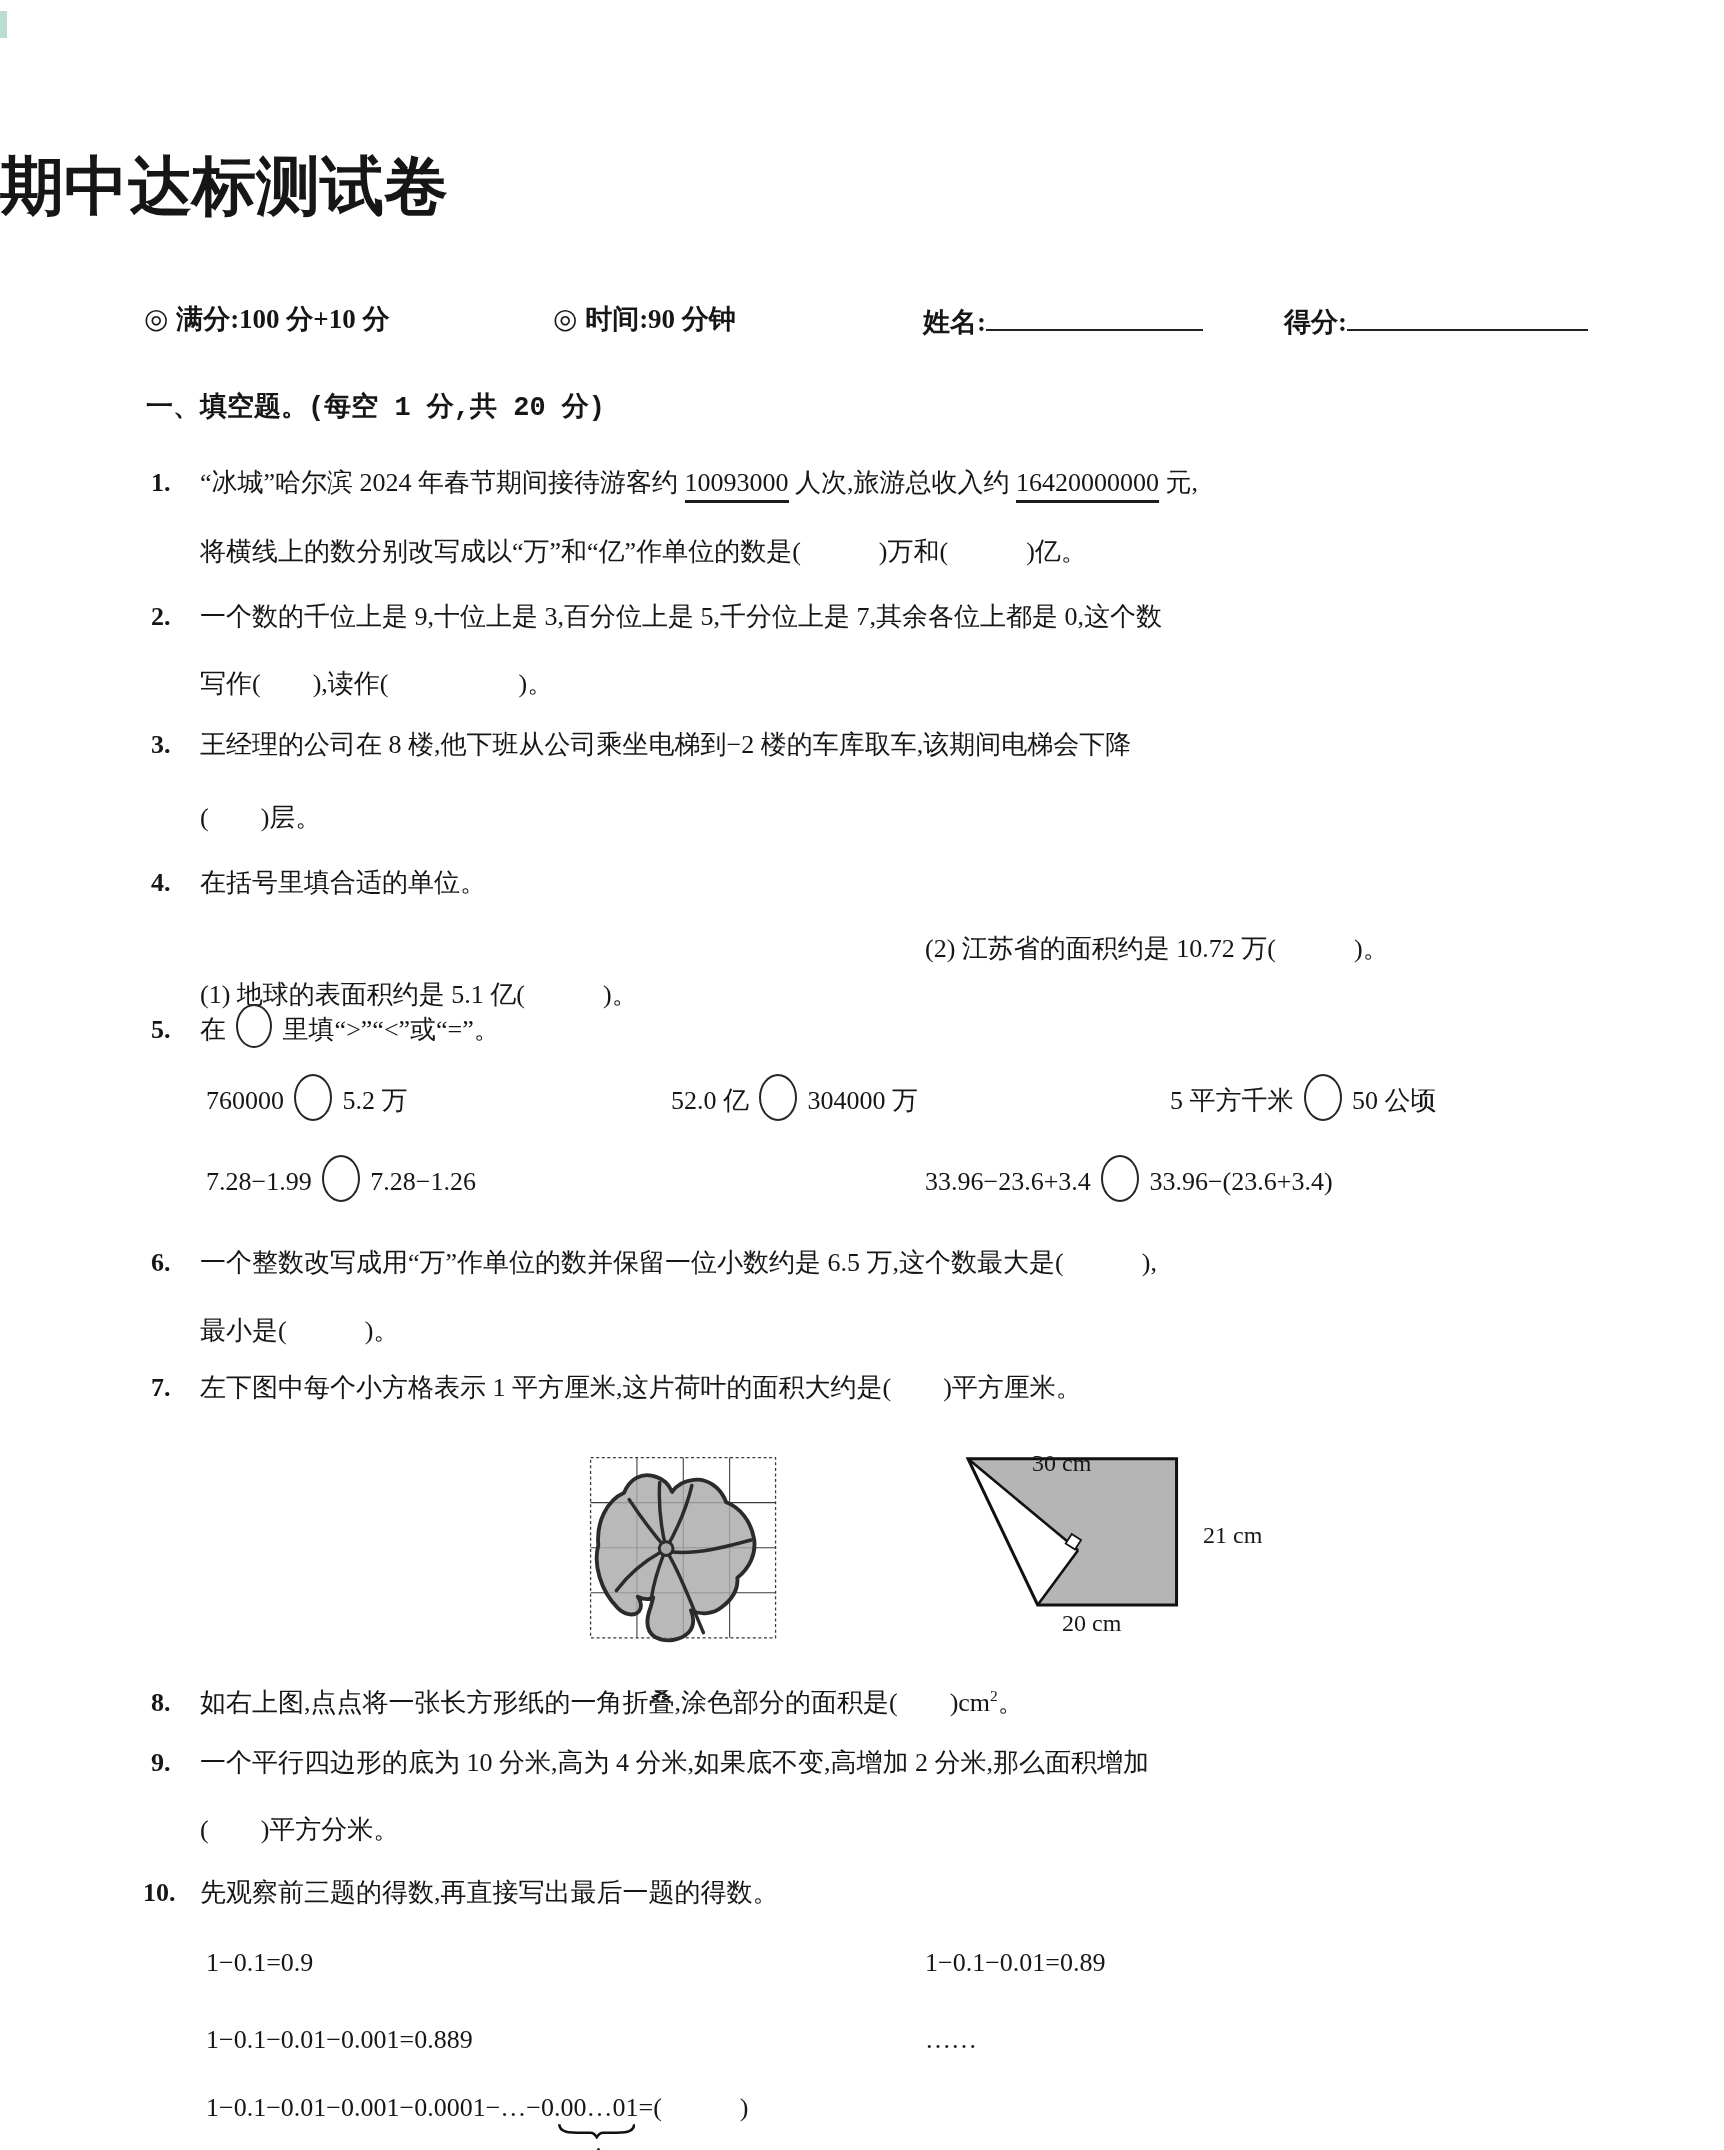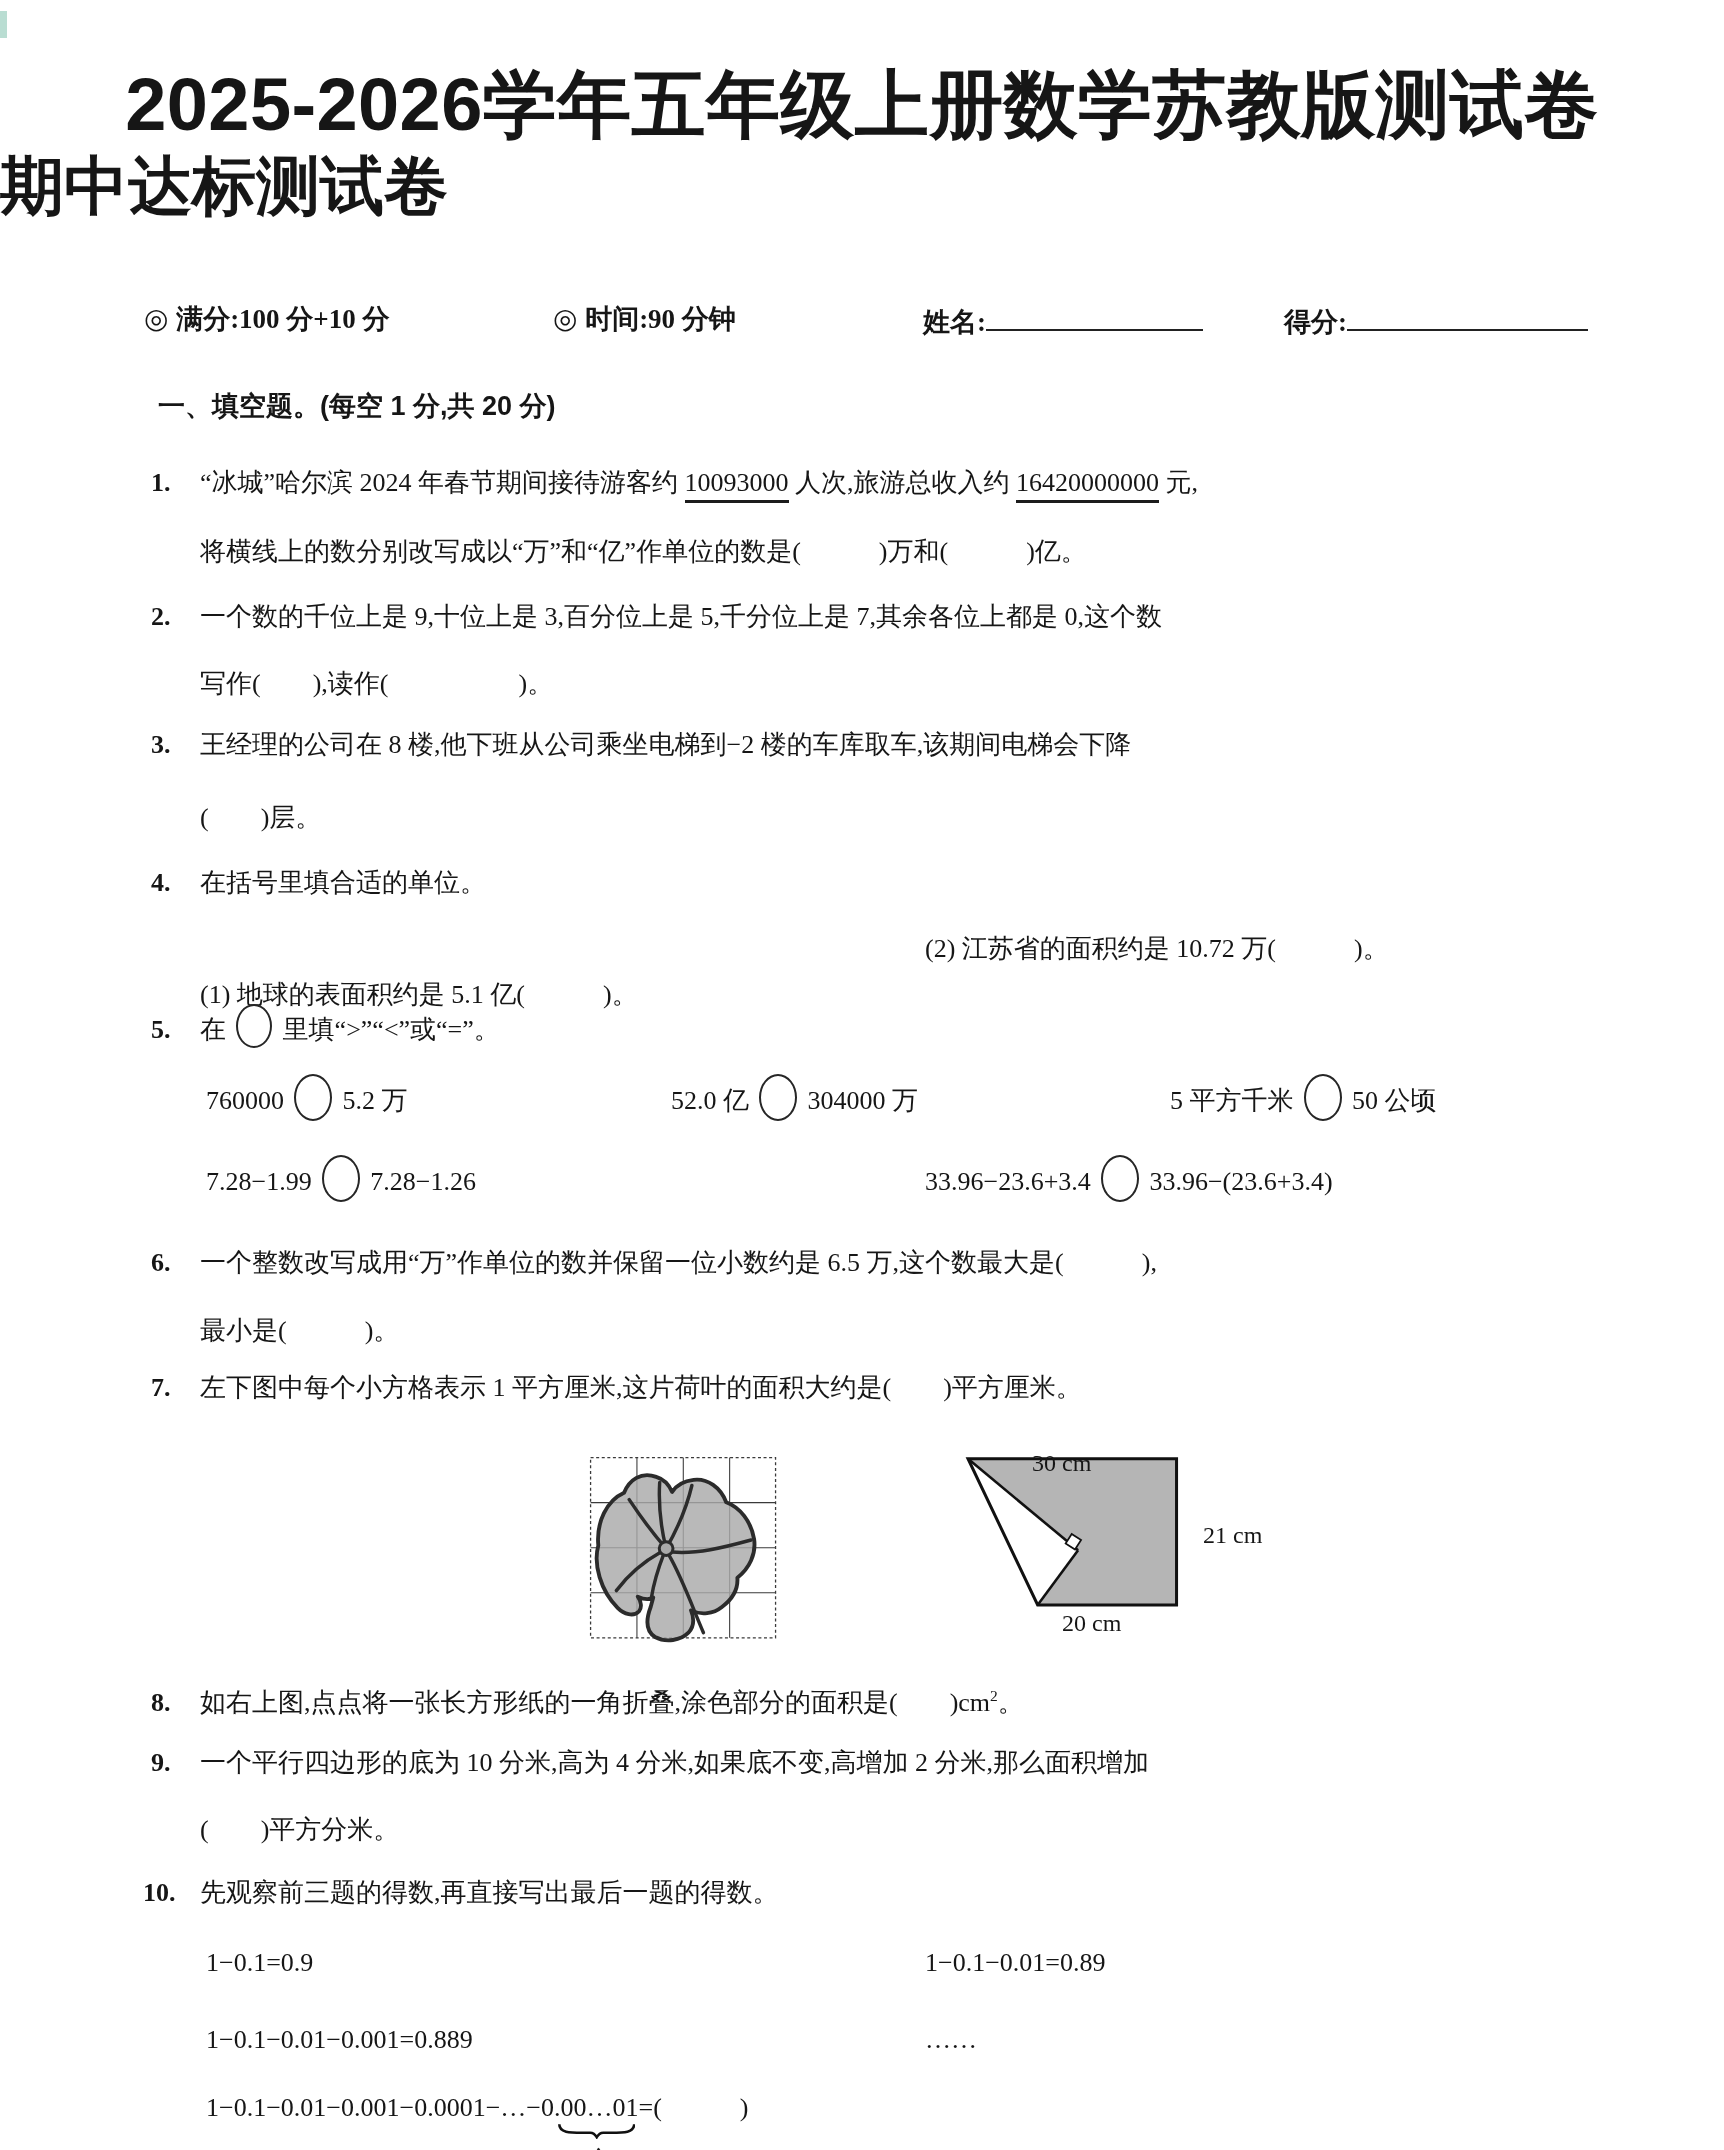--- a/index.html
+++ b/index.html
@@ -40,7 +40,6 @@
 
   <div class="scanstrip"></div>
 
-  <div class="title1">2025-2026学年五年级上册数学苏教版测试卷</div>
   <div class="title2">期中达标测试卷</div>
 
   <div class="meta" style="left:144px;"><span class="bullet">◎</span><span>满分:100 分+10 分</span></div>

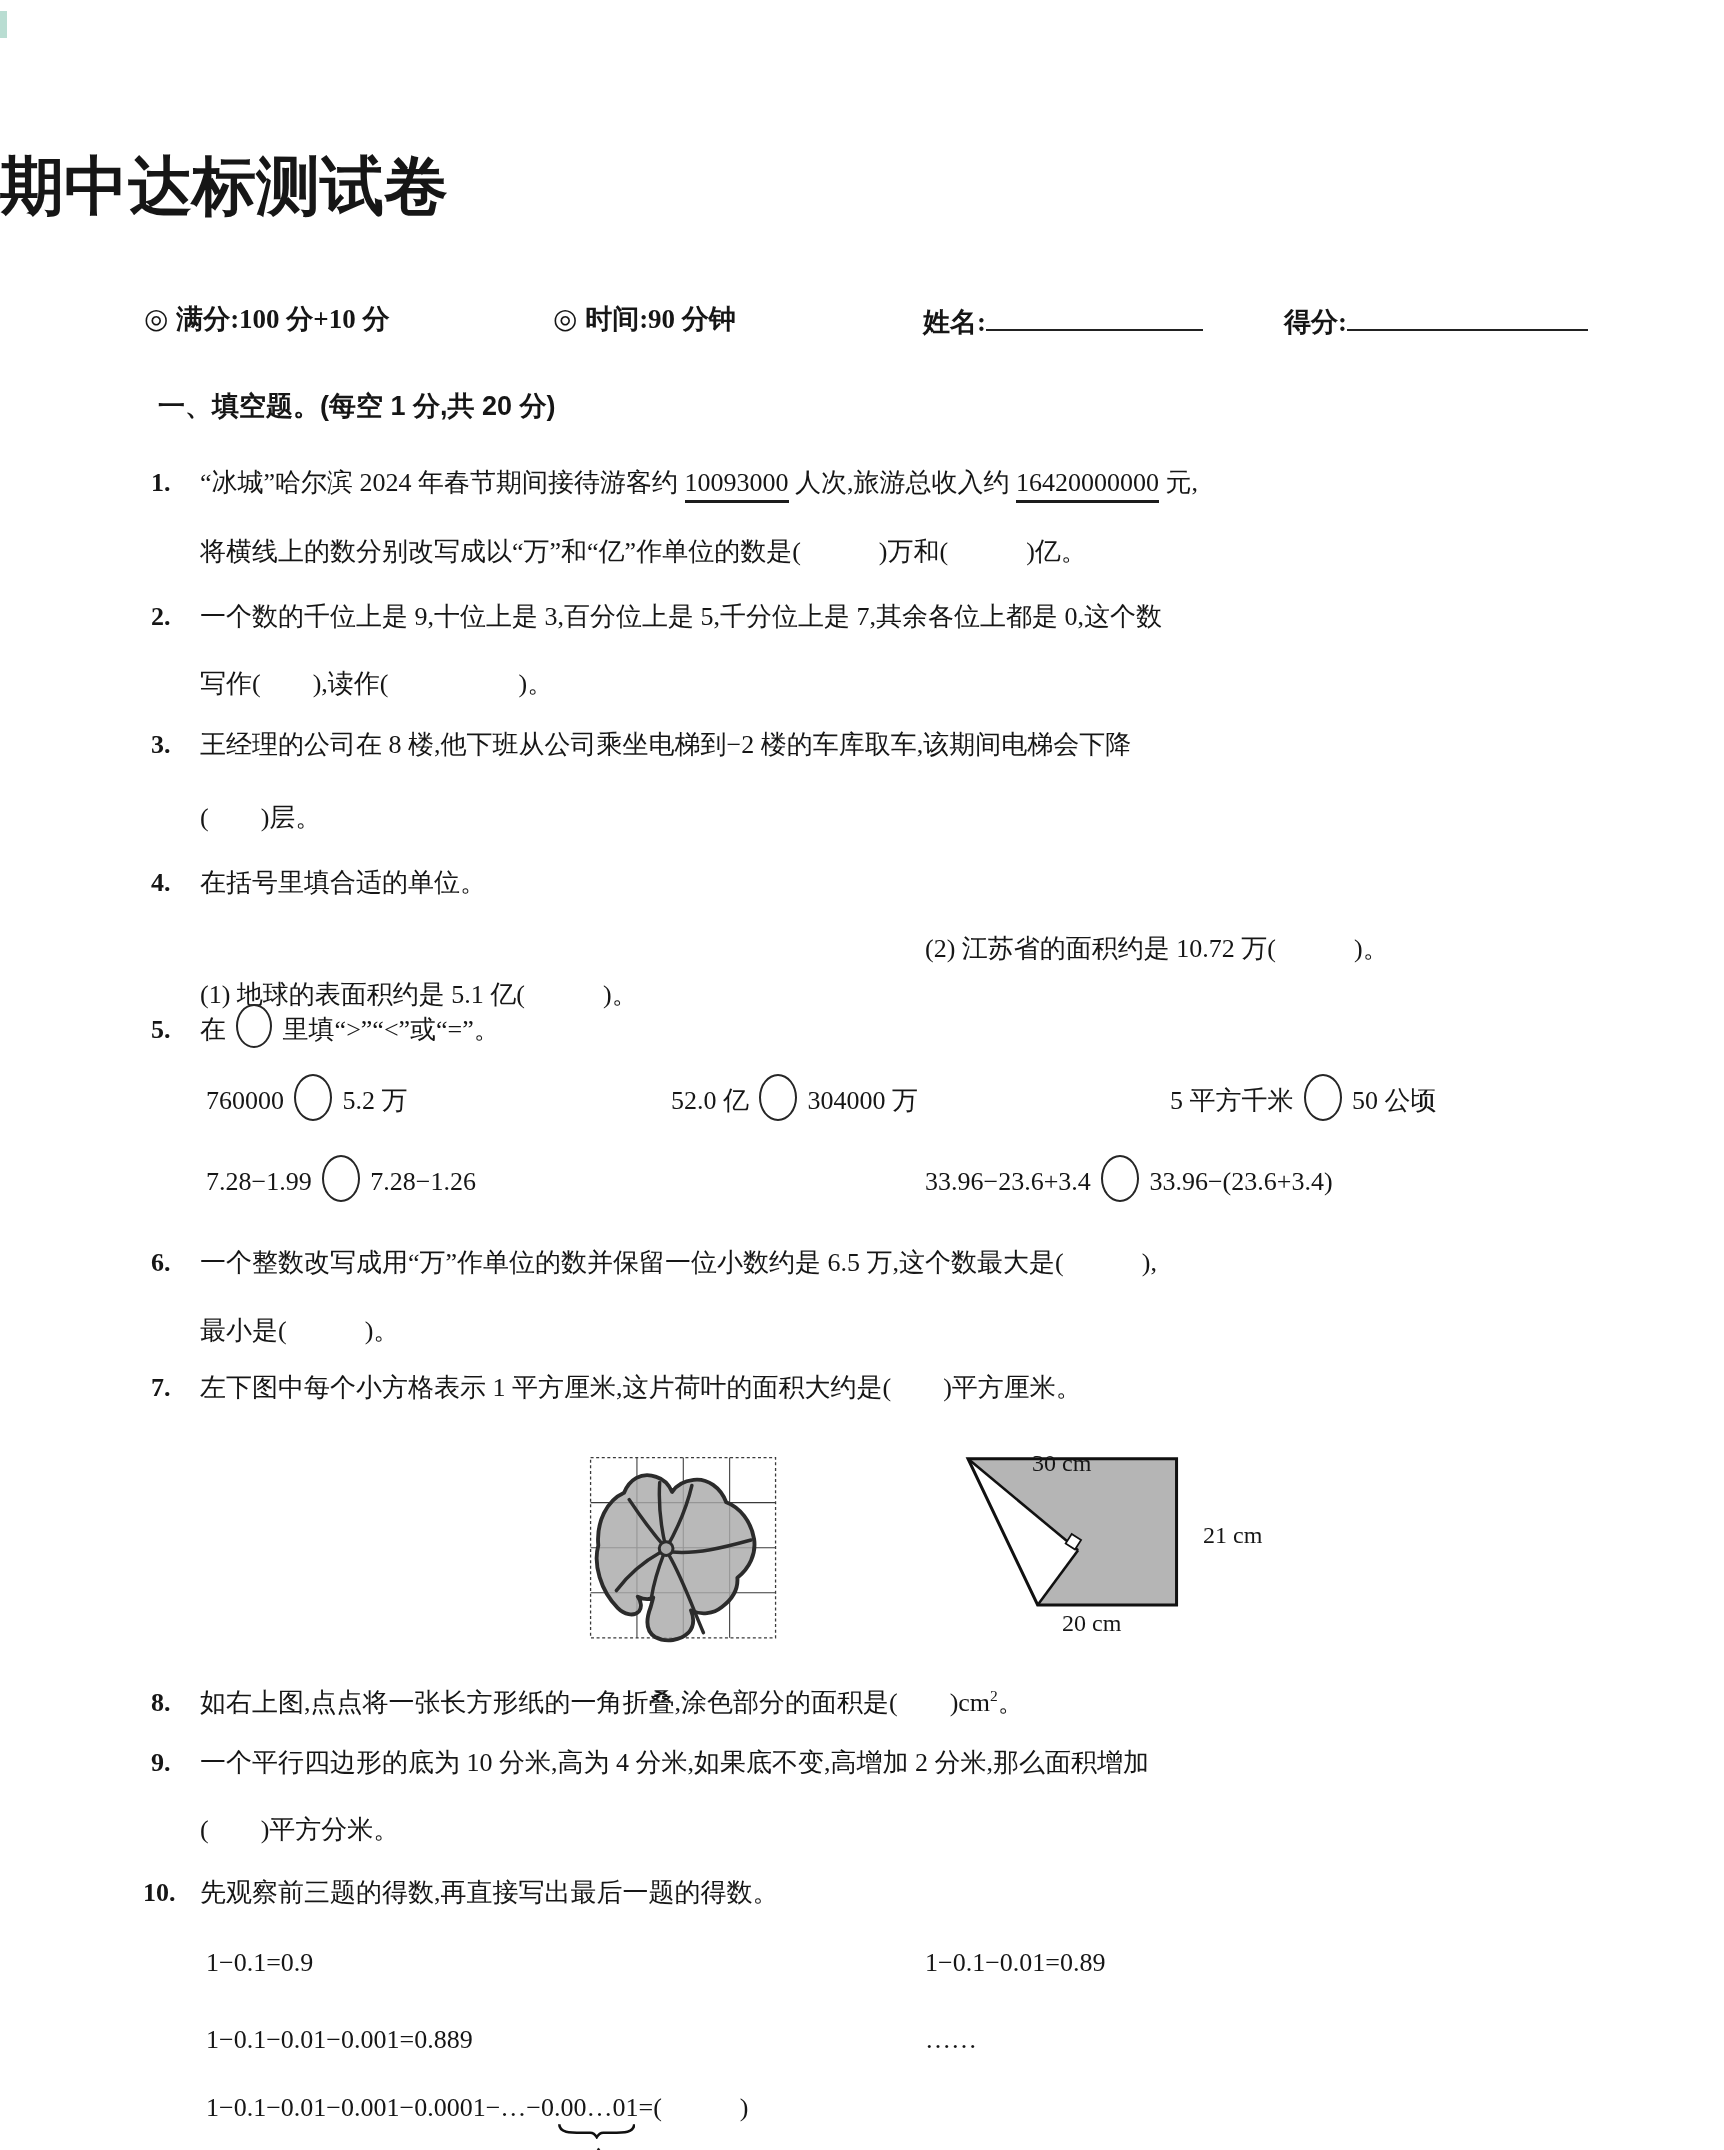--- a/index.html
+++ b/index.html
@@ -16,8 +16,8 @@
   .meta{position:absolute;top:287px;font-size:27px;font-weight:600;white-space:pre;margin-top:14px;}
   .bullet{font-size:28px;margin-right:7.7px;}
   .uline{display:inline-block;border-bottom:2.2px solid #222;height:28px;vertical-align:baseline;}
-  .sec{position:absolute;top:388px;left:146px;font-family:Liberation Sans, sans-serif;
-       font-weight:800;font-size:27px;white-space:pre;margin-left:12px;}
+  .sec{position:absolute;top:388px;left:146px;font-family:Liberation Mono, monospace;
+       font-weight:800;font-size:27px;white-space:pre;}
   .ln{position:absolute;font-size:26px;line-height:36px;white-space:pre;}
   .qno{display:inline-block;min-width:49px;font-weight:700;}
   .qno2{min-width:57px;}

